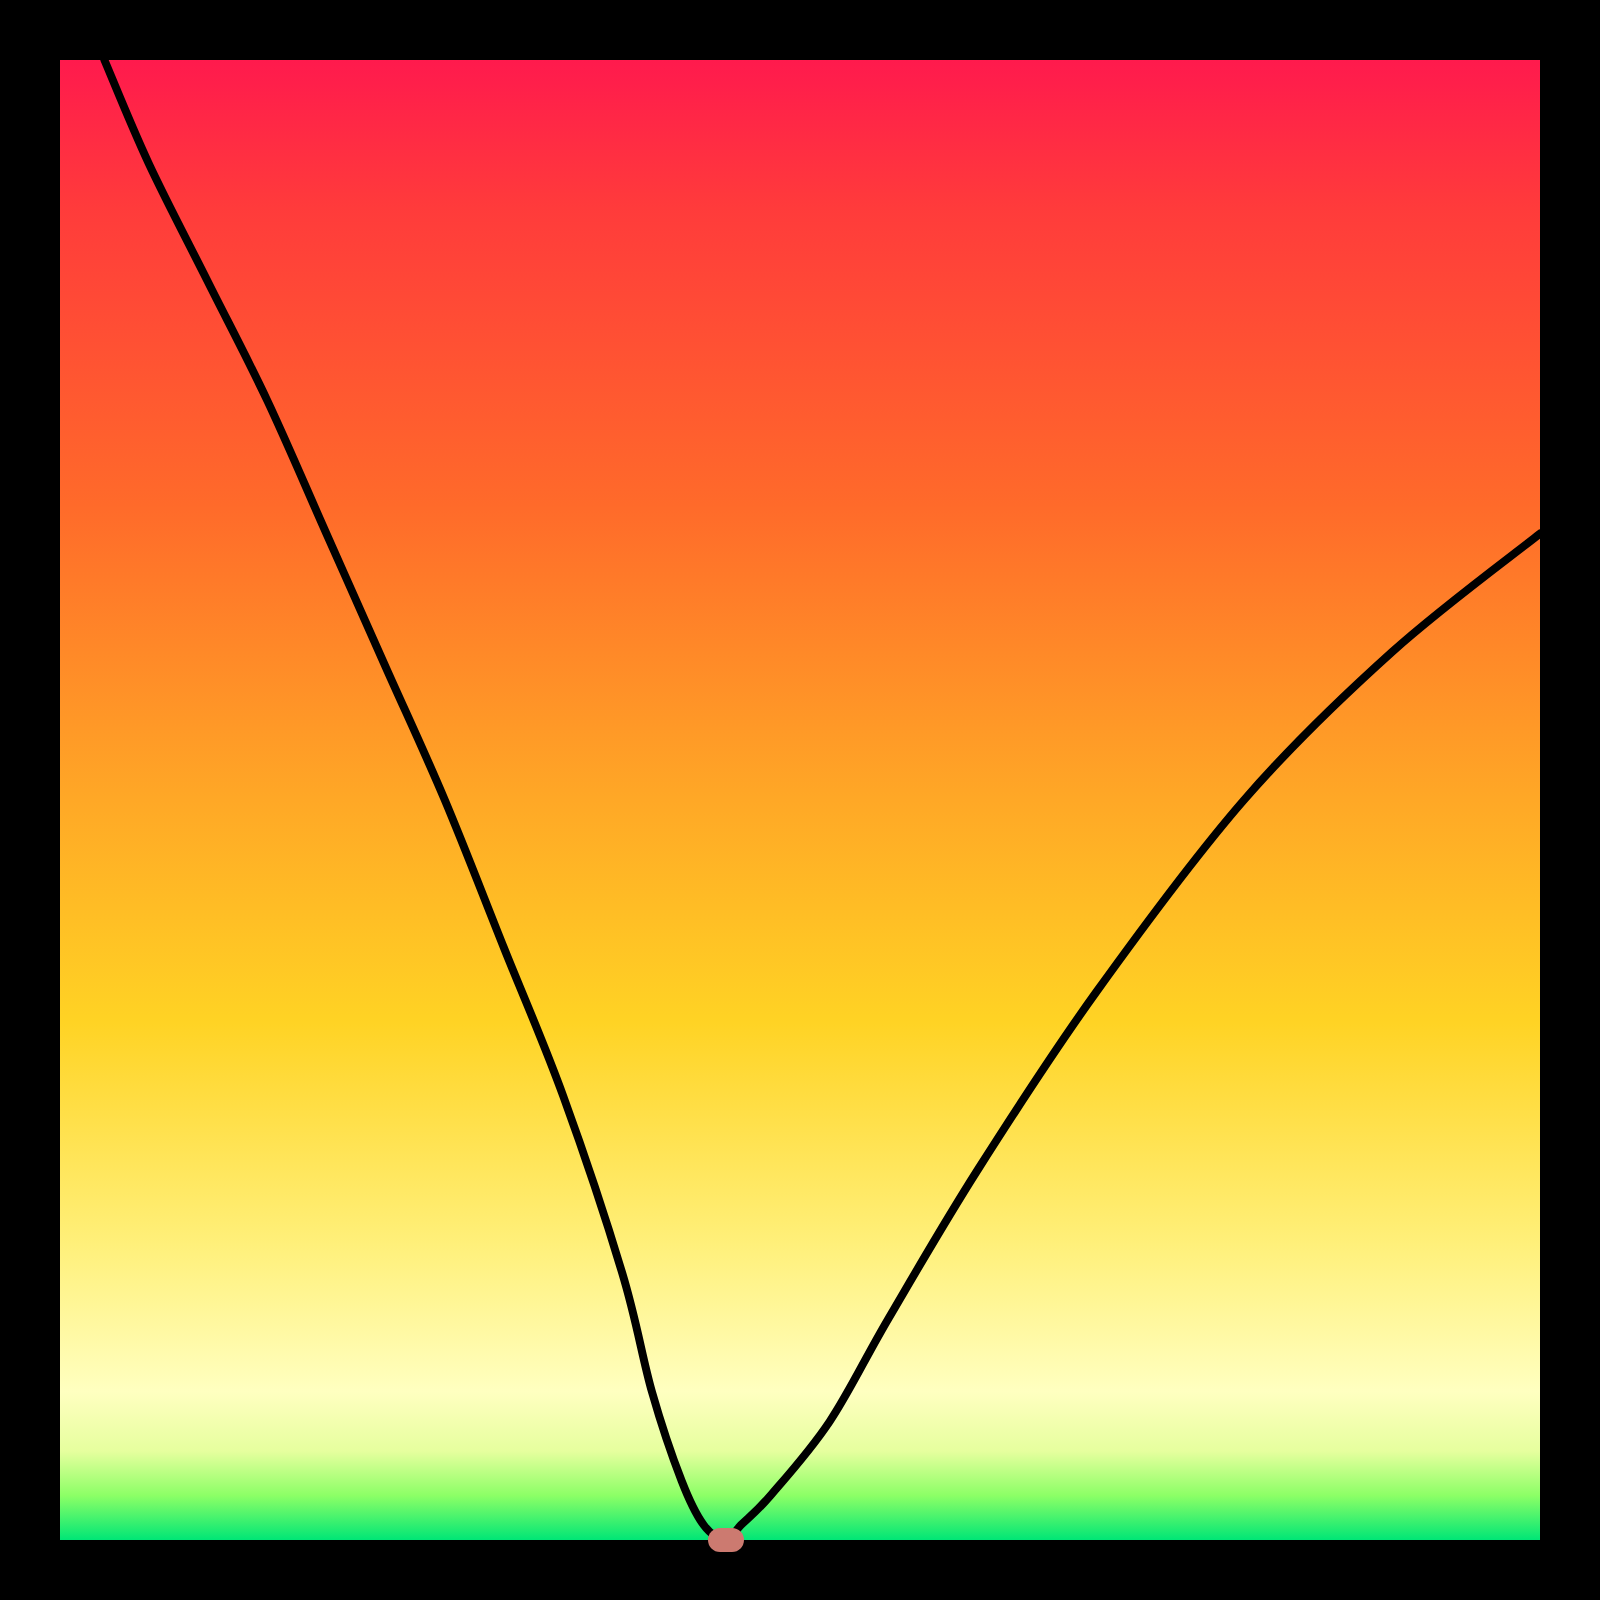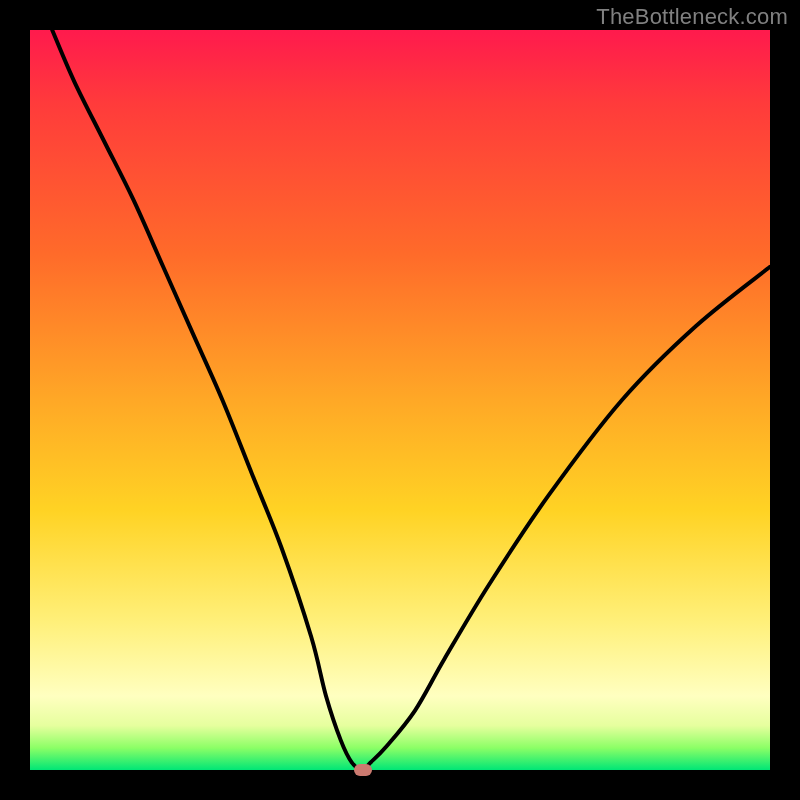--- a/index.html
+++ b/index.html
@@ -77,7 +77,6 @@
 
   </div>
 
-  <div class="watermark">TheBottleneck.com</div>
 
 </div>
 

